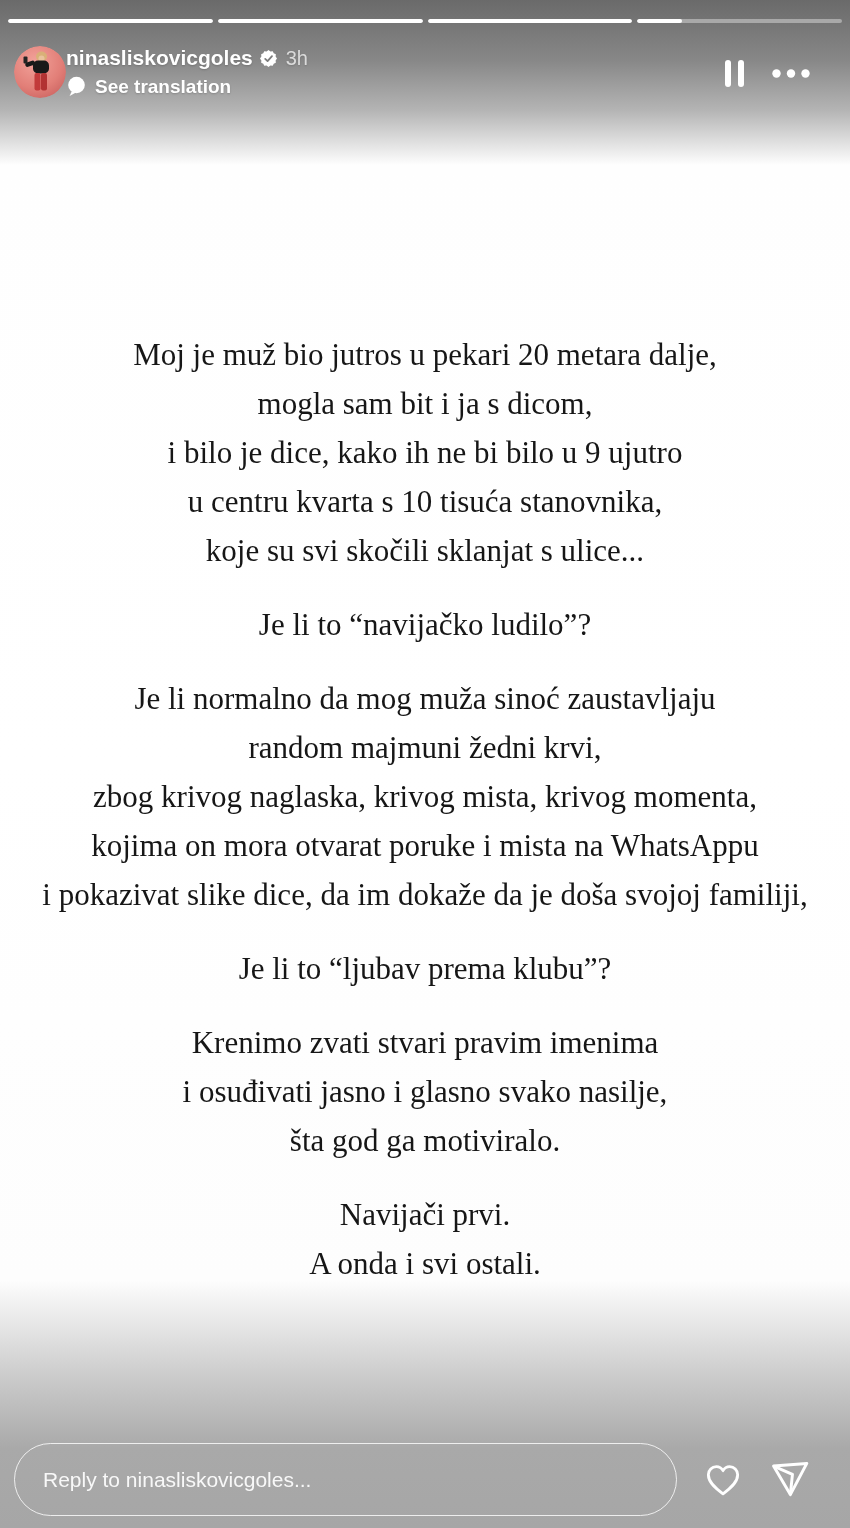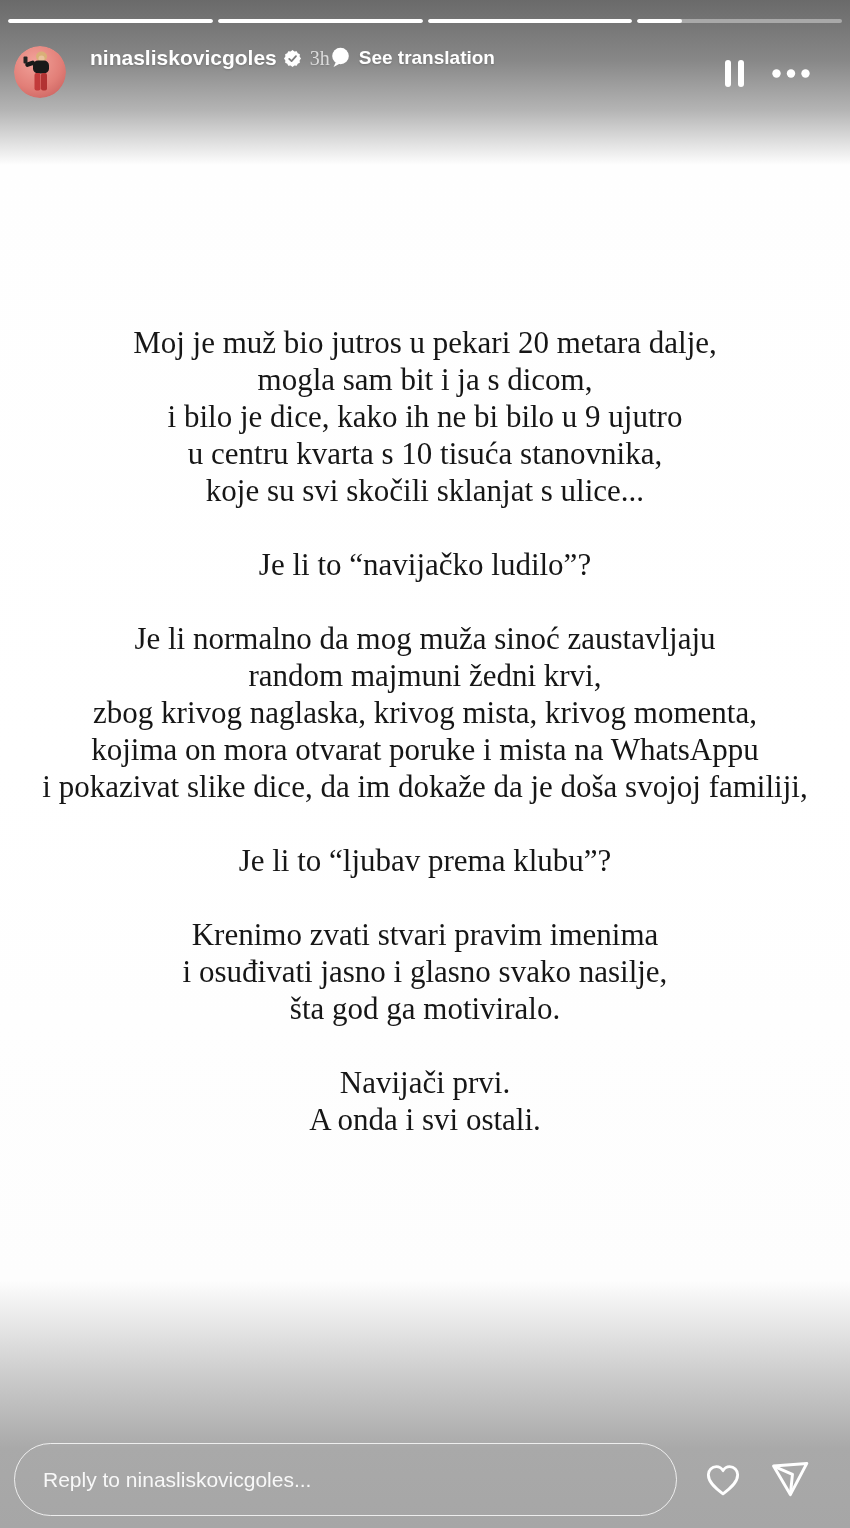--- a/index.html
+++ b/index.html
@@ -43,7 +43,7 @@
     width: 52px; height: 52px; border-radius: 50%;
     overflow: hidden; flex: 0 0 auto; cursor: pointer;
   }
-  .name-col { margin-left: 24px; display: flex; }
+  .name-col { margin-left: 0; display: flex; flex-direction: column; gap: 5px; }
   .name-row { display: flex; align-items: center; height: 24px; }
   .username {
     color: #ffffff; font-size: 21px; font-weight: 700;

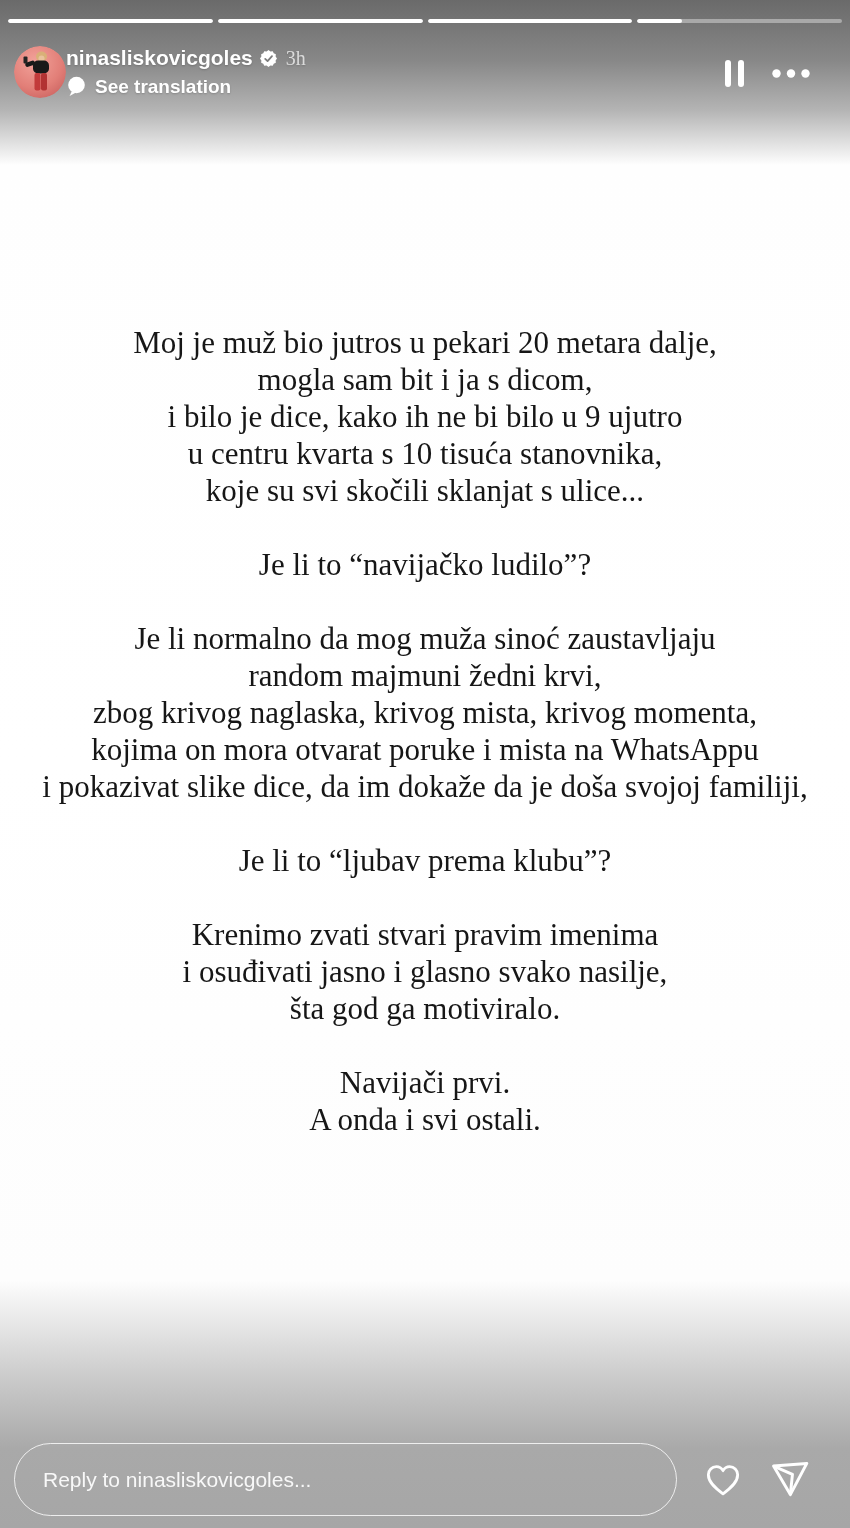--- a/index.html
+++ b/index.html
@@ -53,7 +53,6 @@
   .timestamp {
     margin-left: 9px; color: rgba(255,255,255,0.72); font-size: 20px;
     text-shadow: 0 1px 2px rgba(0,0,0,0.15);
-    font-family: Liberation Serif, serif;
   }
   .translation-row { display: flex; align-items: center; height: 23px; cursor: pointer; }
   .translation-label {

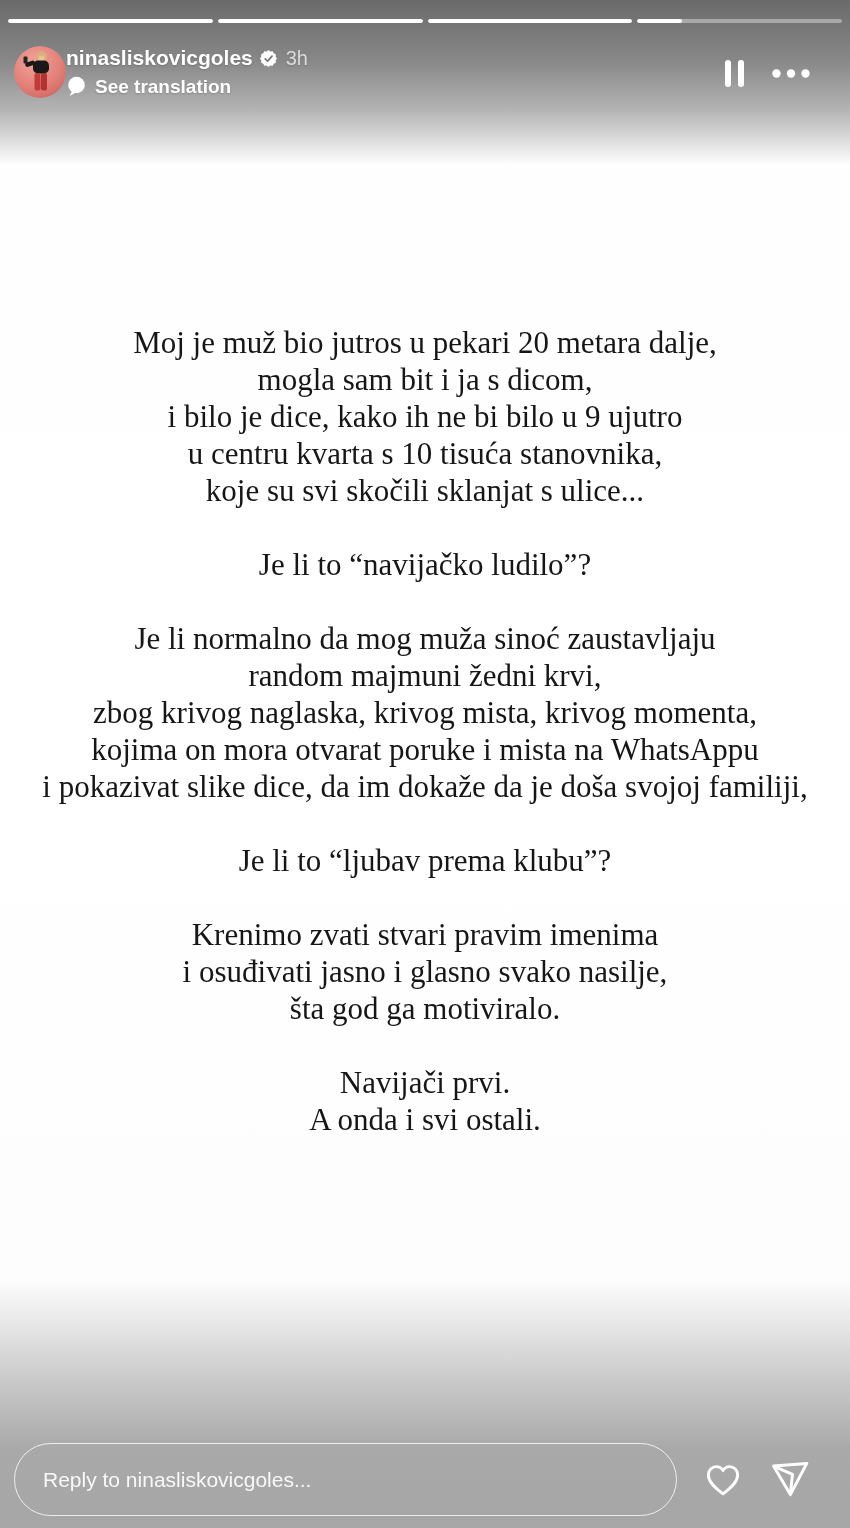--- a/index.html
+++ b/index.html
@@ -76,7 +76,7 @@
     color: #161616;
   }
   .para + .para { margin-top: 37px; }
-  .line { white-space: nowrap; }
+  .line { white-space: nowrap; margin-top: 12px; }
 
   
   .reply-input {

